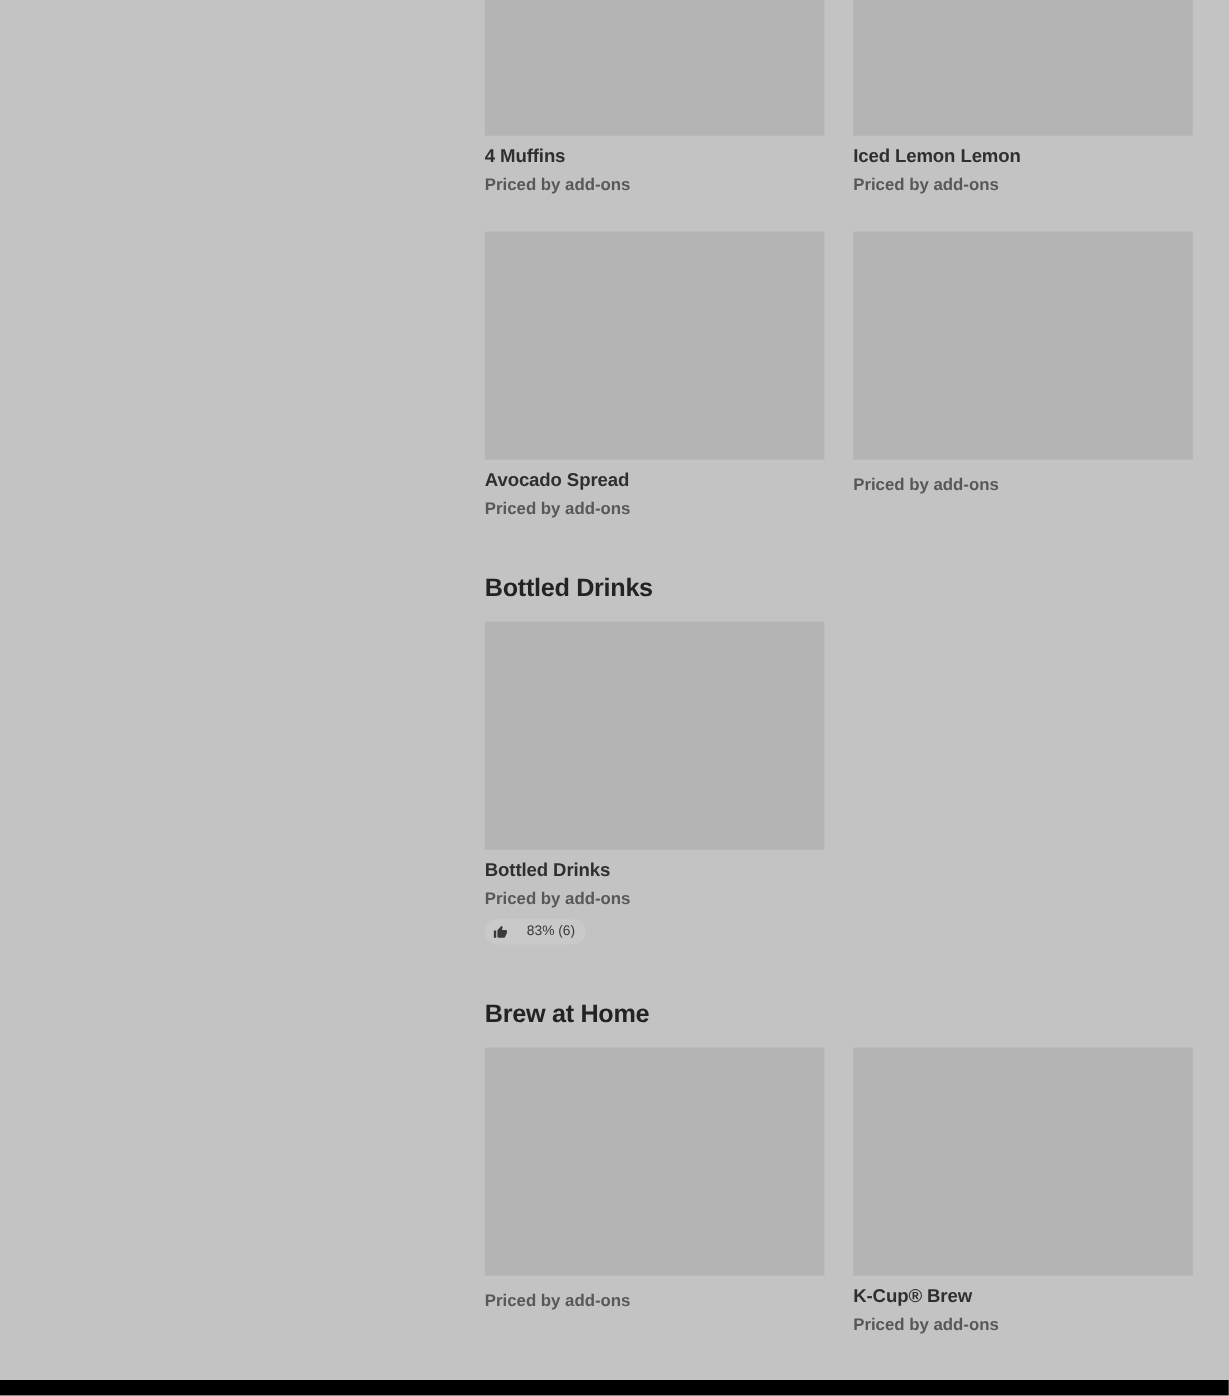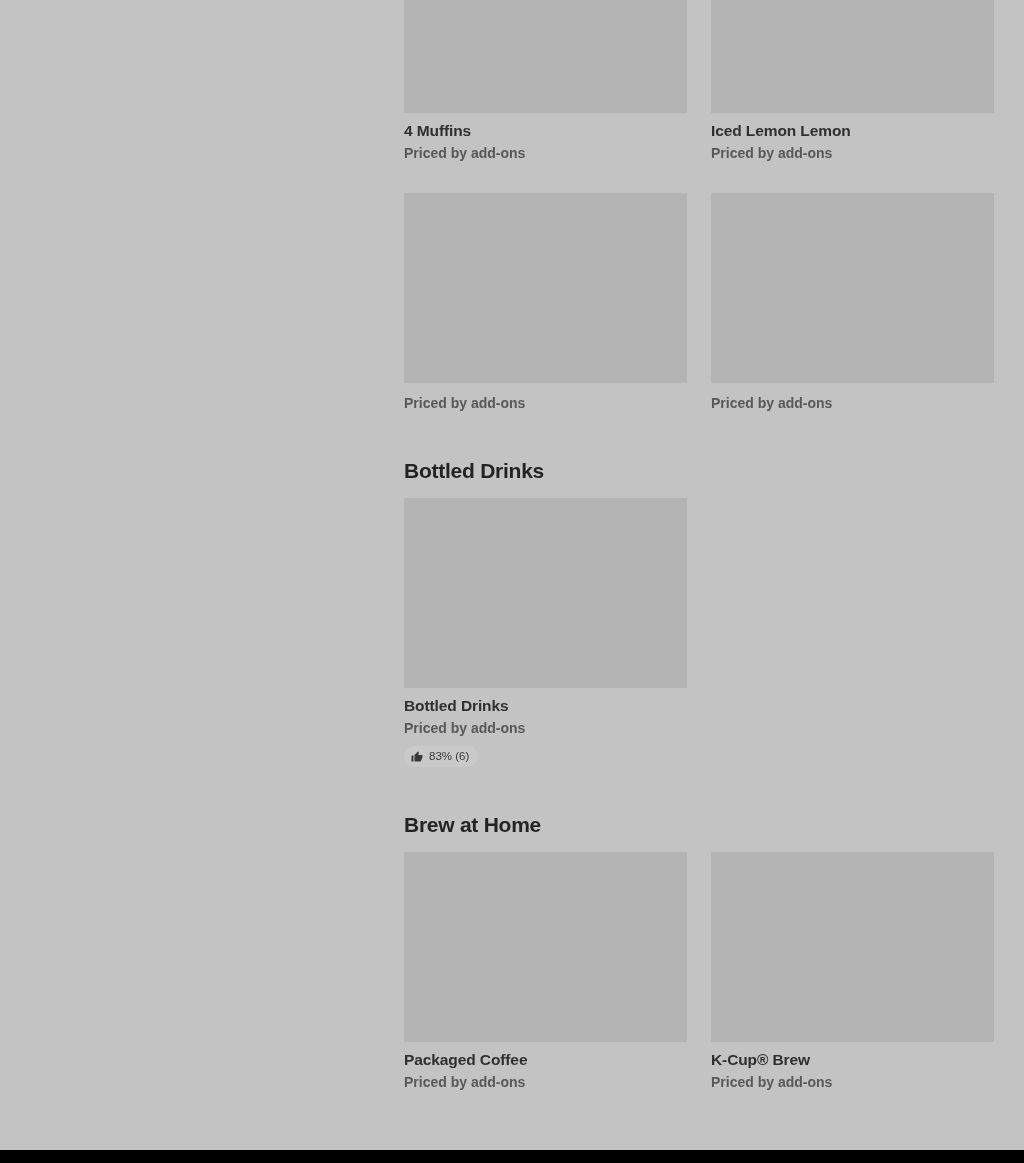--- a/index.html
+++ b/index.html
@@ -156,6 +156,7 @@
         <div class="card">
           <div class="card-thumb"></div>
           <div class="card-body">
+            <div class="card-title">Avocado Spread</div>
             <div class="card-sub">Priced by add-ons</div>
           </div>
         </div>

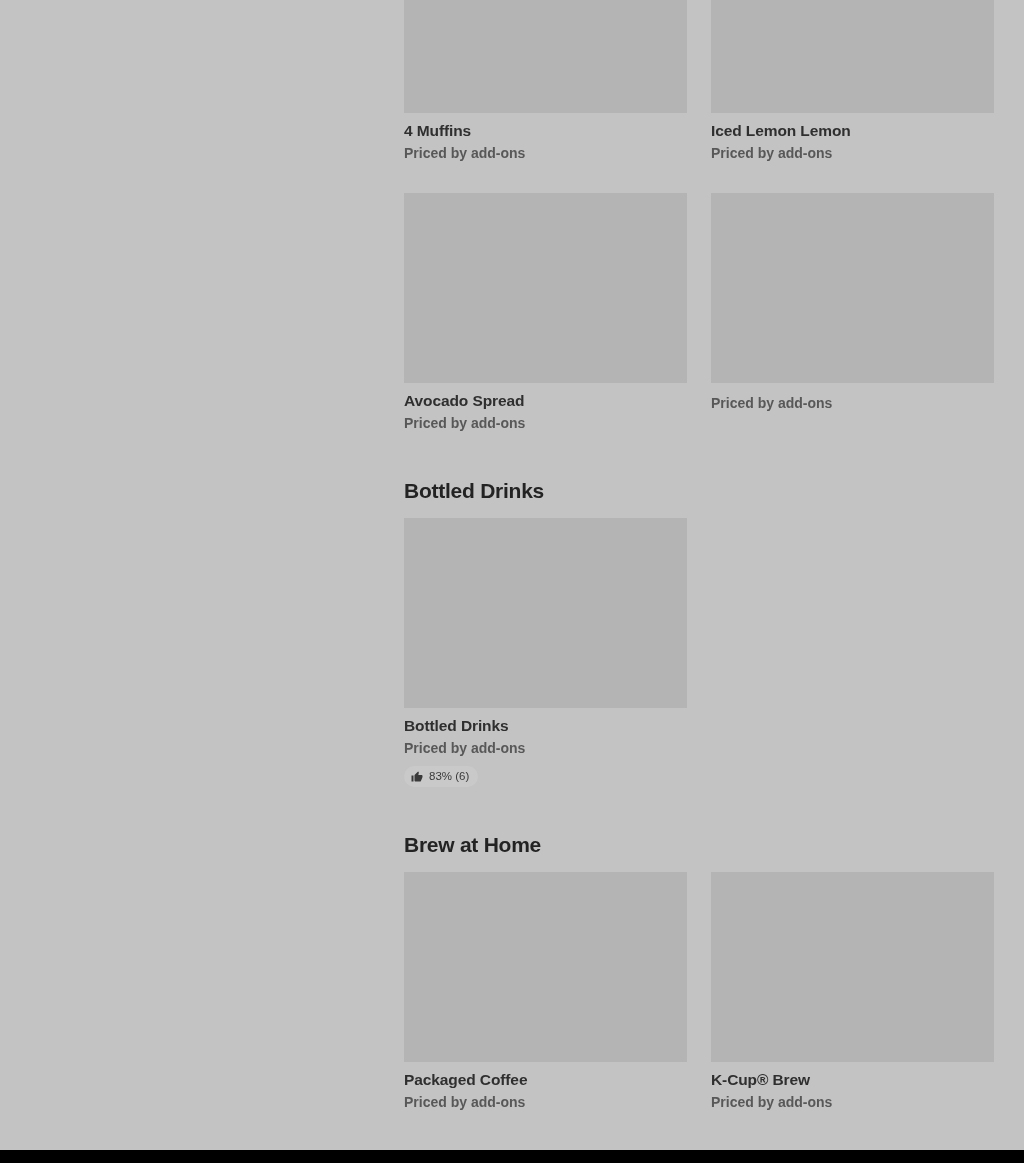--- a/index.html
+++ b/index.html
@@ -75,7 +75,7 @@
   .rating-pill {
     display: inline-flex;
     align-items: center;
-    gap: 6px;
+    gap: 16px;
     margin-top: 8px;
     padding: 3px 9px 3px 7px;
     border-radius: 12px;

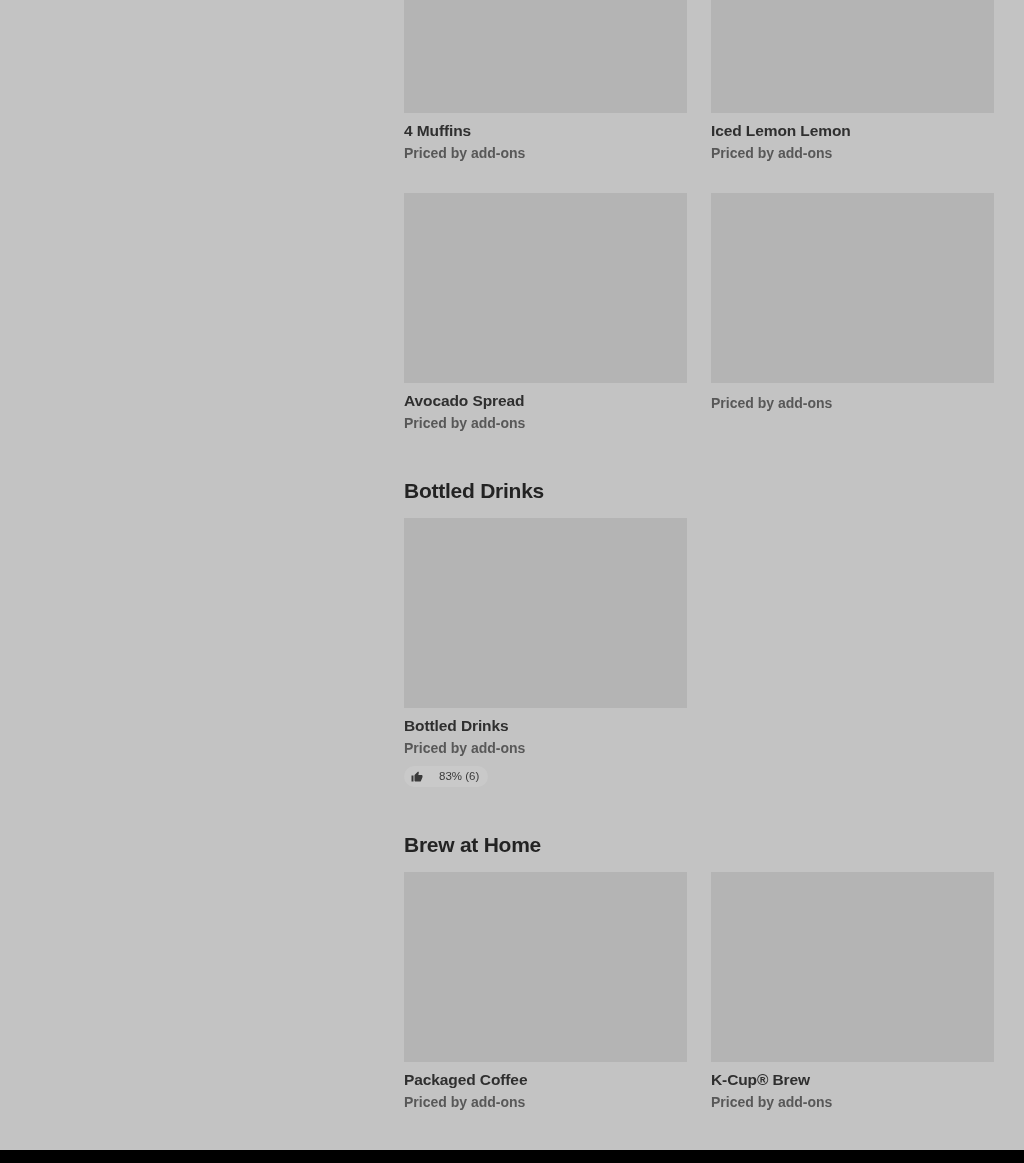--- a/index.html
+++ b/index.html
@@ -210,7 +210,6 @@
         <div class="card">
           <div class="card-thumb"></div>
           <div class="card-body">
-            <div class="card-title">Packaged Coffee</div>
             <div class="card-sub">Priced by add-ons</div>
           </div>
         </div>

